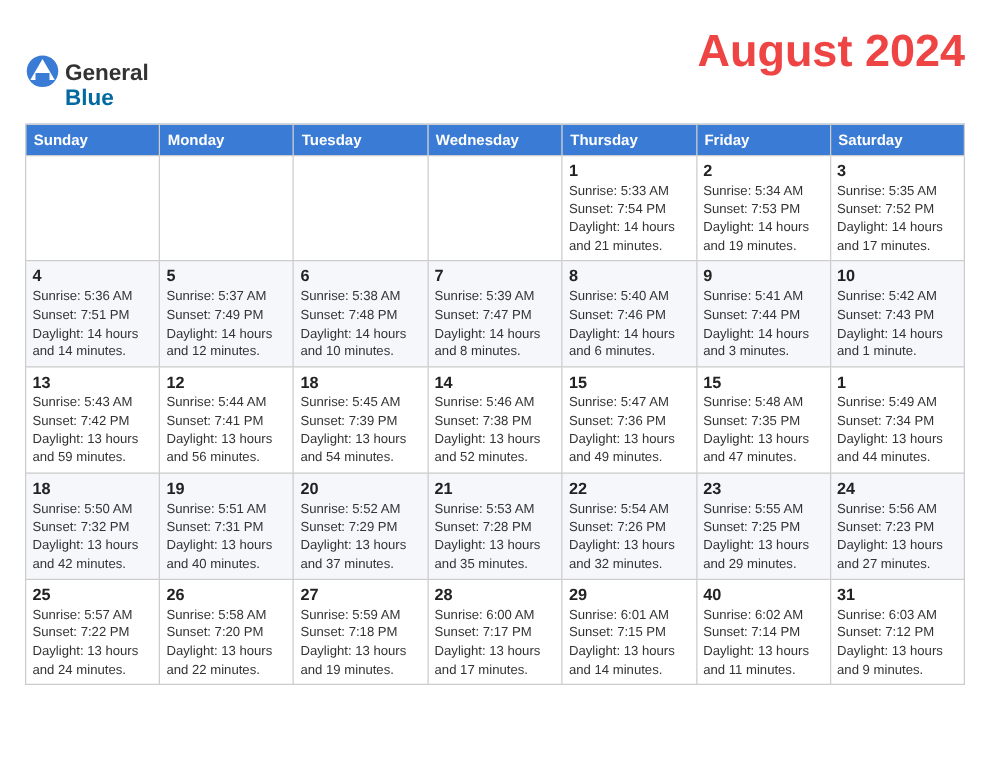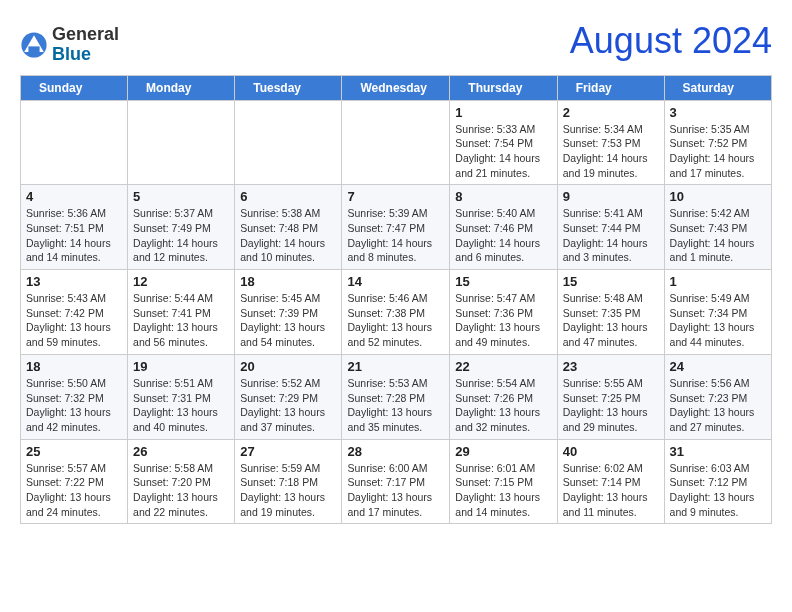--- a/index.html
+++ b/index.html
@@ -25,6 +25,7 @@
       display: flex;
       flex-direction: column;
       line-height: 1.1;
+      margin-top: 24px;
     }
     .logo-general {
       font-size: 18px;

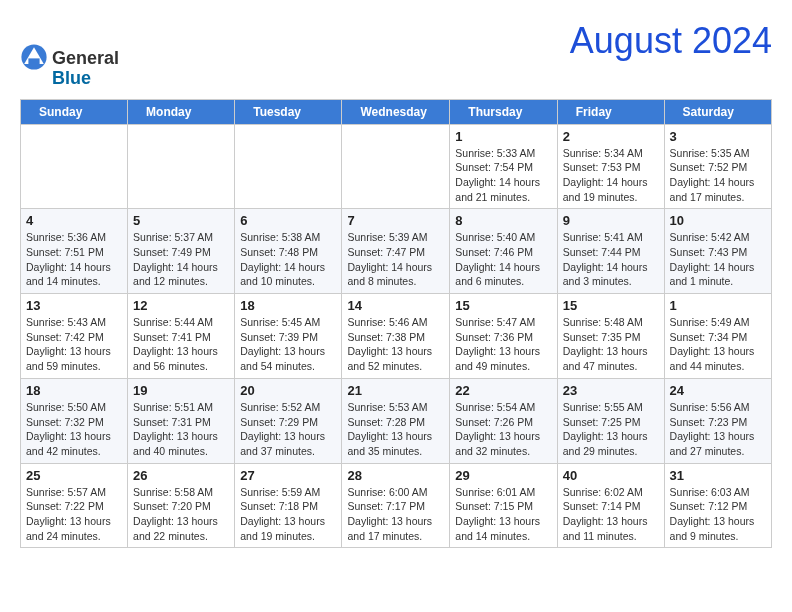--- a/index.html
+++ b/index.html
@@ -47,8 +47,8 @@
     }
     .month-year {
       font-size: 36px;
-      font-weight: normal;
-      color: #1d4ed8;
+      font-weight: bold;
+      color: #ef4444;
     }
     .location {
       font-size: 16px;

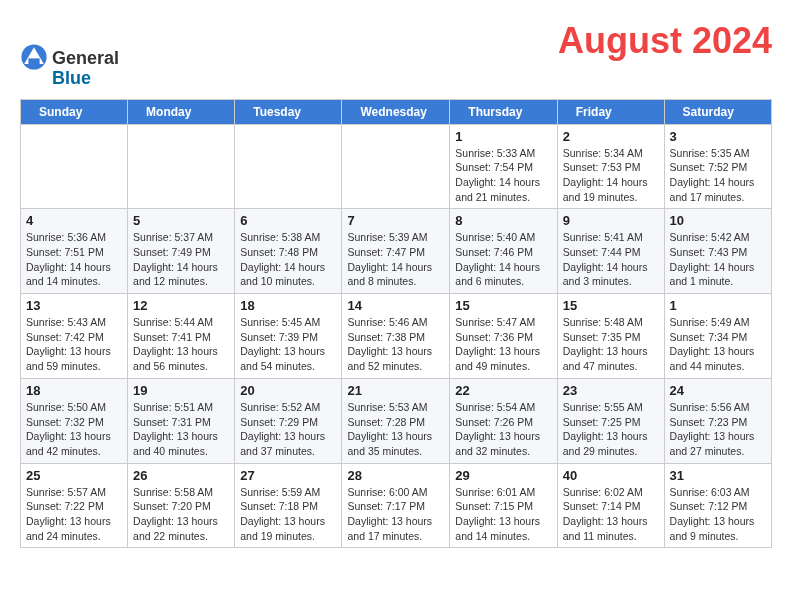--- a/index.html
+++ b/index.html
@@ -63,7 +63,7 @@
       background: #3a7bd5;
       color: #fff;
       text-align: left;
-      padding: 5px 18px;
+      padding: 5px 6px;
       font-size: 12px;
       font-weight: bold;
       border: 1px solid #ccc;

